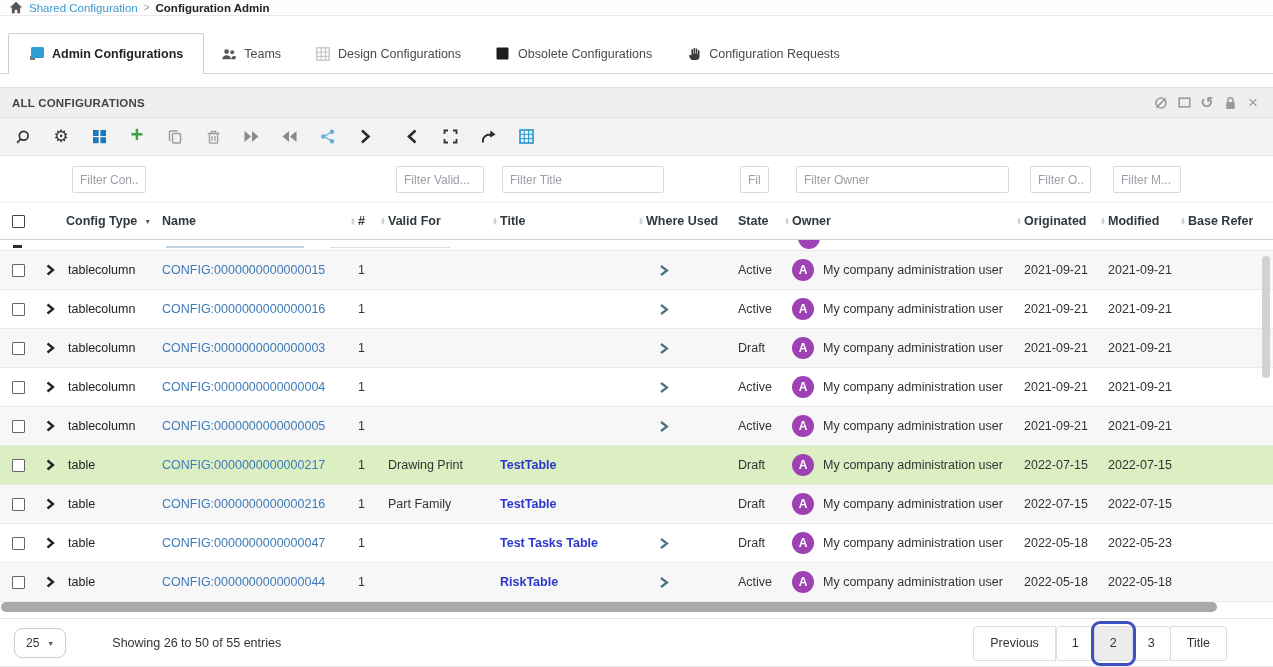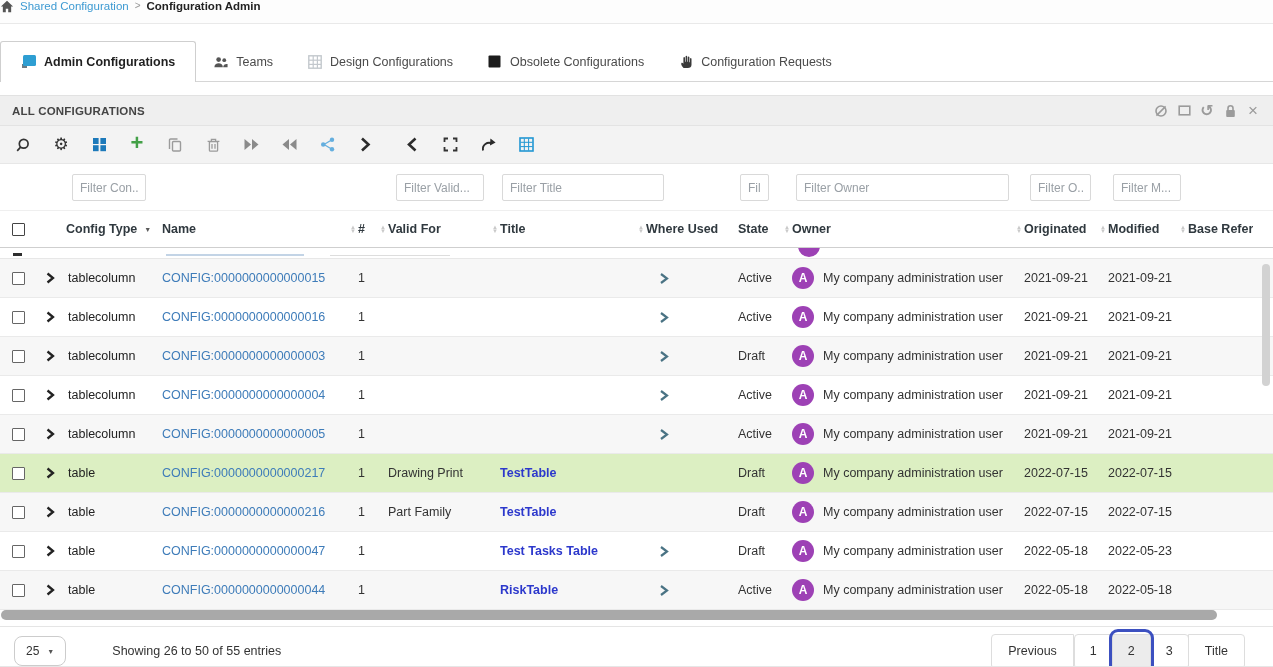--- a/index.html
+++ b/index.html
@@ -8,7 +8,7 @@
   .app { position:relative; width:1273px; height:667px; overflow:hidden; background:#fff; border-bottom:1px solid #e6e6e6; }
 
   
-  .breadcrumb { height:24px; display:flex; align-items:flex-start; gap:6px; border-bottom:1px solid #e9e9e9; font-size:11.5px; background:#fdfdfd; }
+  .breadcrumb { height:16px; display:flex; align-items:center; gap:6px; padding-left:9px; border-bottom:1px solid #e9e9e9; font-size:11.5px; background:#fdfdfd; }
   .breadcrumb .home { display:flex; align-items:center; }
   .breadcrumb a { color:var(--accent_blue); text-decoration:none; cursor:pointer; }
   .breadcrumb .sep { color:#999; font-size:10px; }

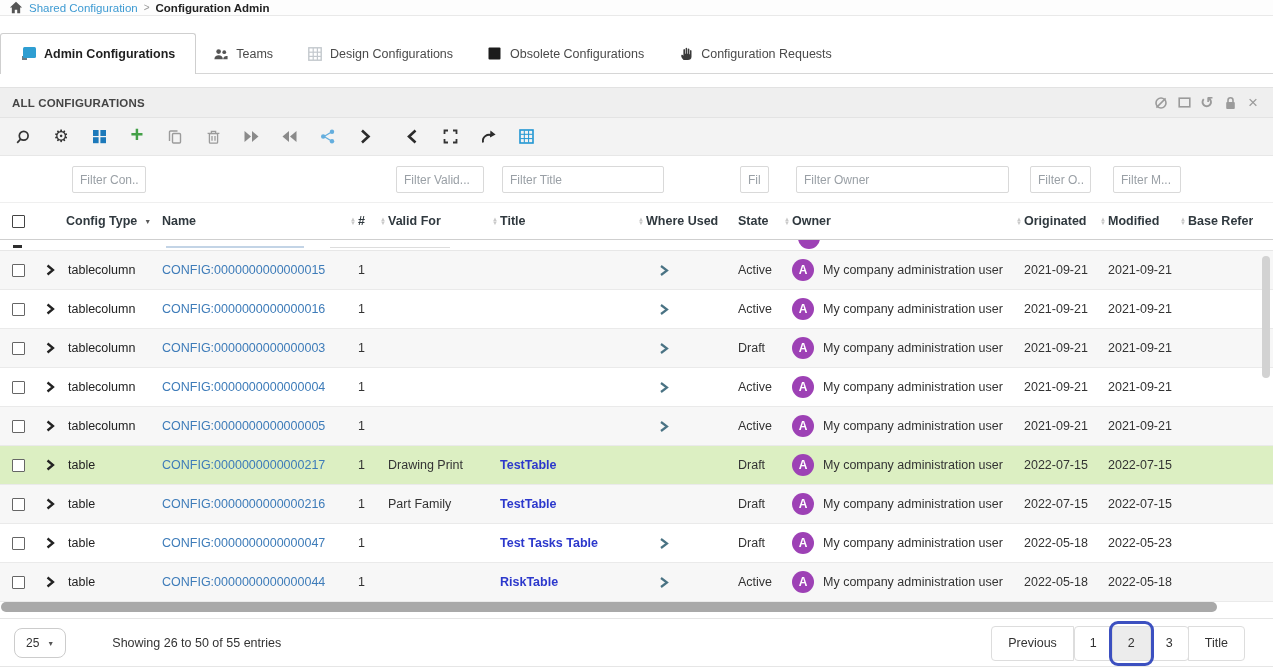--- a/index.html
+++ b/index.html
@@ -15,7 +15,7 @@
   .breadcrumb .current { color:#222; font-weight:bold; }
 
   
-  .tabbar { display:flex; align-items:flex-end; border-bottom:1px solid #d6d6d6; margin-top:17px; padding-left:0; }
+  .tabbar { display:flex; align-items:flex-end; border-bottom:1px solid #d6d6d6; margin-top:17px; padding-left:8px; }
   .tab { display:flex; align-items:center; gap:8px; padding:12px 17px; font-size:12.5px; color:#4a4a4a; cursor:pointer; white-space:nowrap; }
   .tab.active { background:#fff; border:1px solid #cfcfcf; border-bottom:none; border-radius:3px 3px 0 0; margin-bottom:-1px; padding:12px 20px 13px 20px; font-weight:bold; color:#1f1f1f; }
   .tabicon { width:15px; height:15px; display:inline-flex; align-items:center; justify-content:center; }

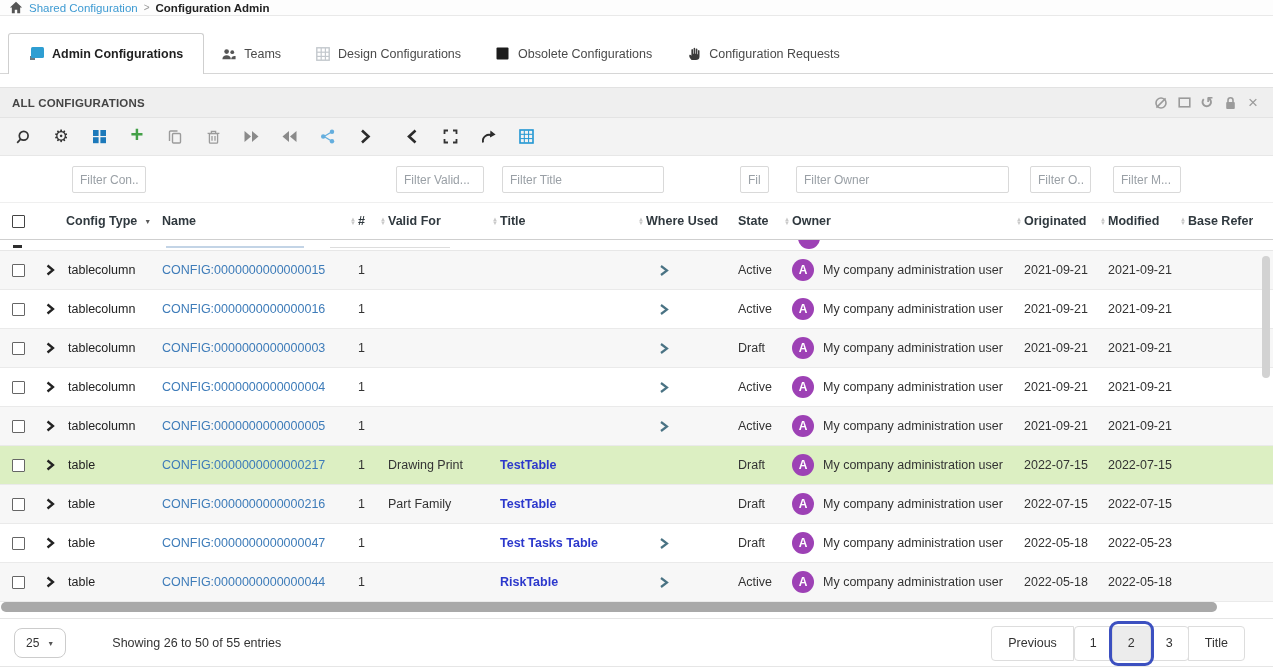--- a/index.html
+++ b/index.html
@@ -78,7 +78,7 @@
   .pagesize { display:flex; align-items:center; gap:8px; border:1px solid #ccc; border-radius:8px; padding:7px 11px; font-size:12px; color:#333; cursor:pointer; background:#fff; }
   .pagesize .caret { margin-left:0; color:#555; }
   .showing { margin-left:46px; font-size:12.5px; color:#333; }
-  .pagination { margin-left:auto; margin-right:14px; display:flex;border-radius:16px; }
+  .pagination { margin-left:auto; margin-right:32px; display:flex;border-radius:16px; }
   .pbtn { border:1px solid #ddd; background:#fff; color:#333; font-size:12.5px; font-family:inherit; height:35px; margin-left:-1px; cursor:pointer; padding:0 16px; position:relative; }
   .pbtn.num { width:39px; padding:0; text-align:center; }
   .pbtn:first-child { border-radius:4px 0 0 4px; margin-left:0; }

